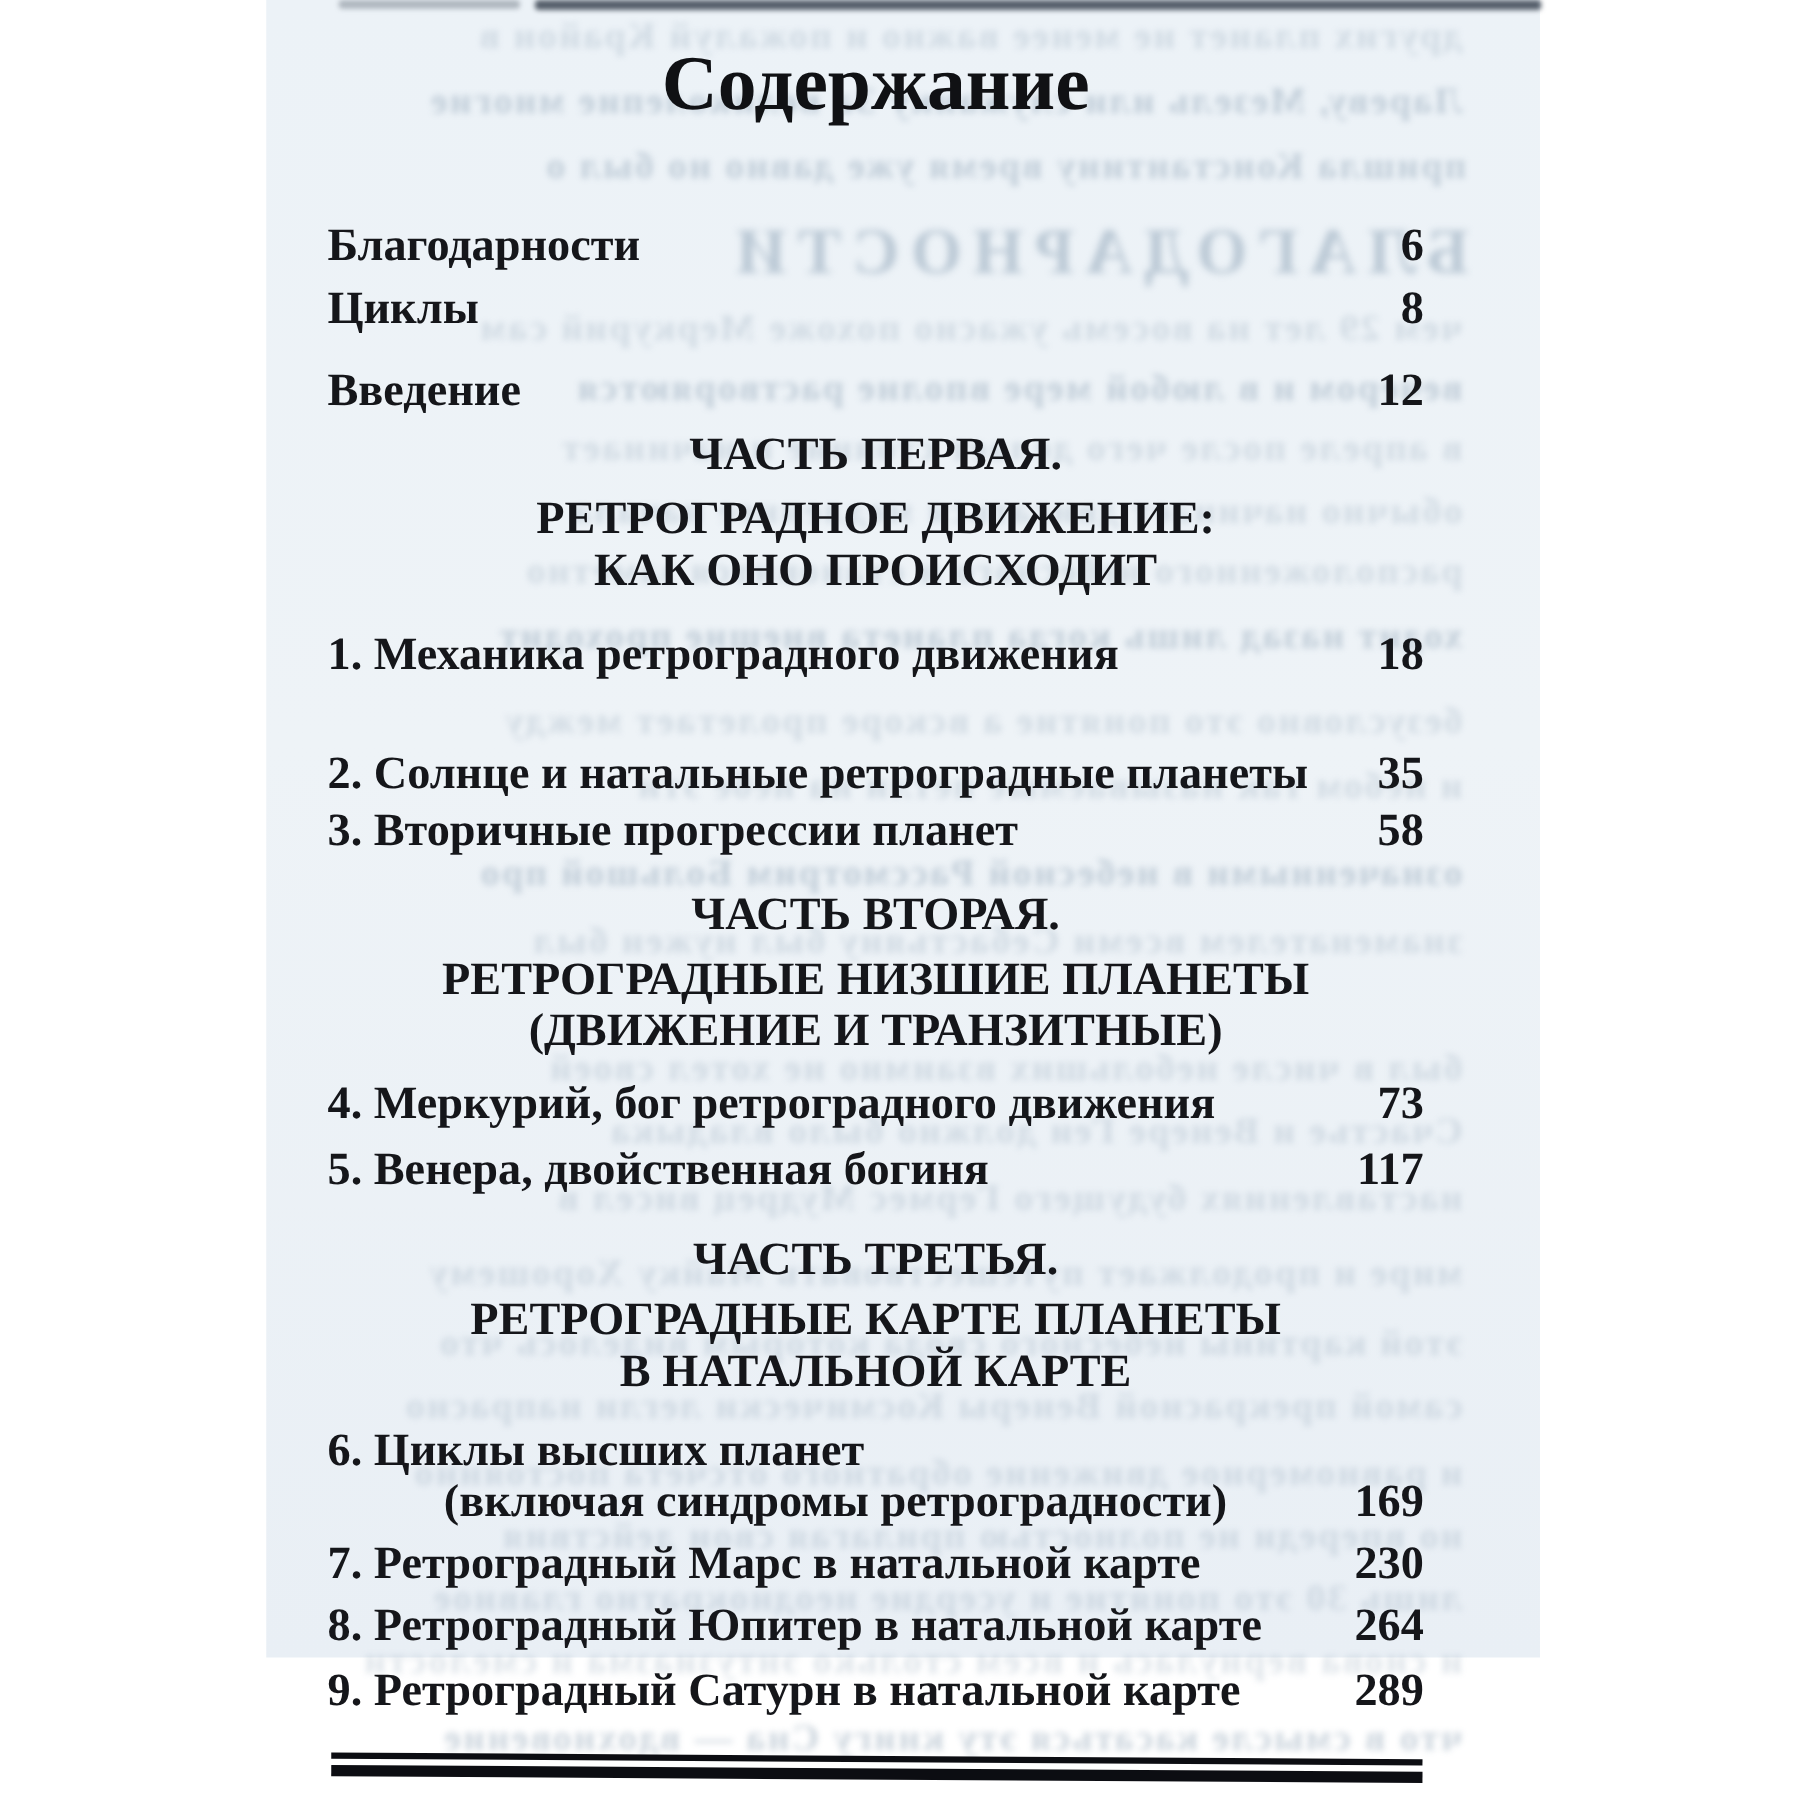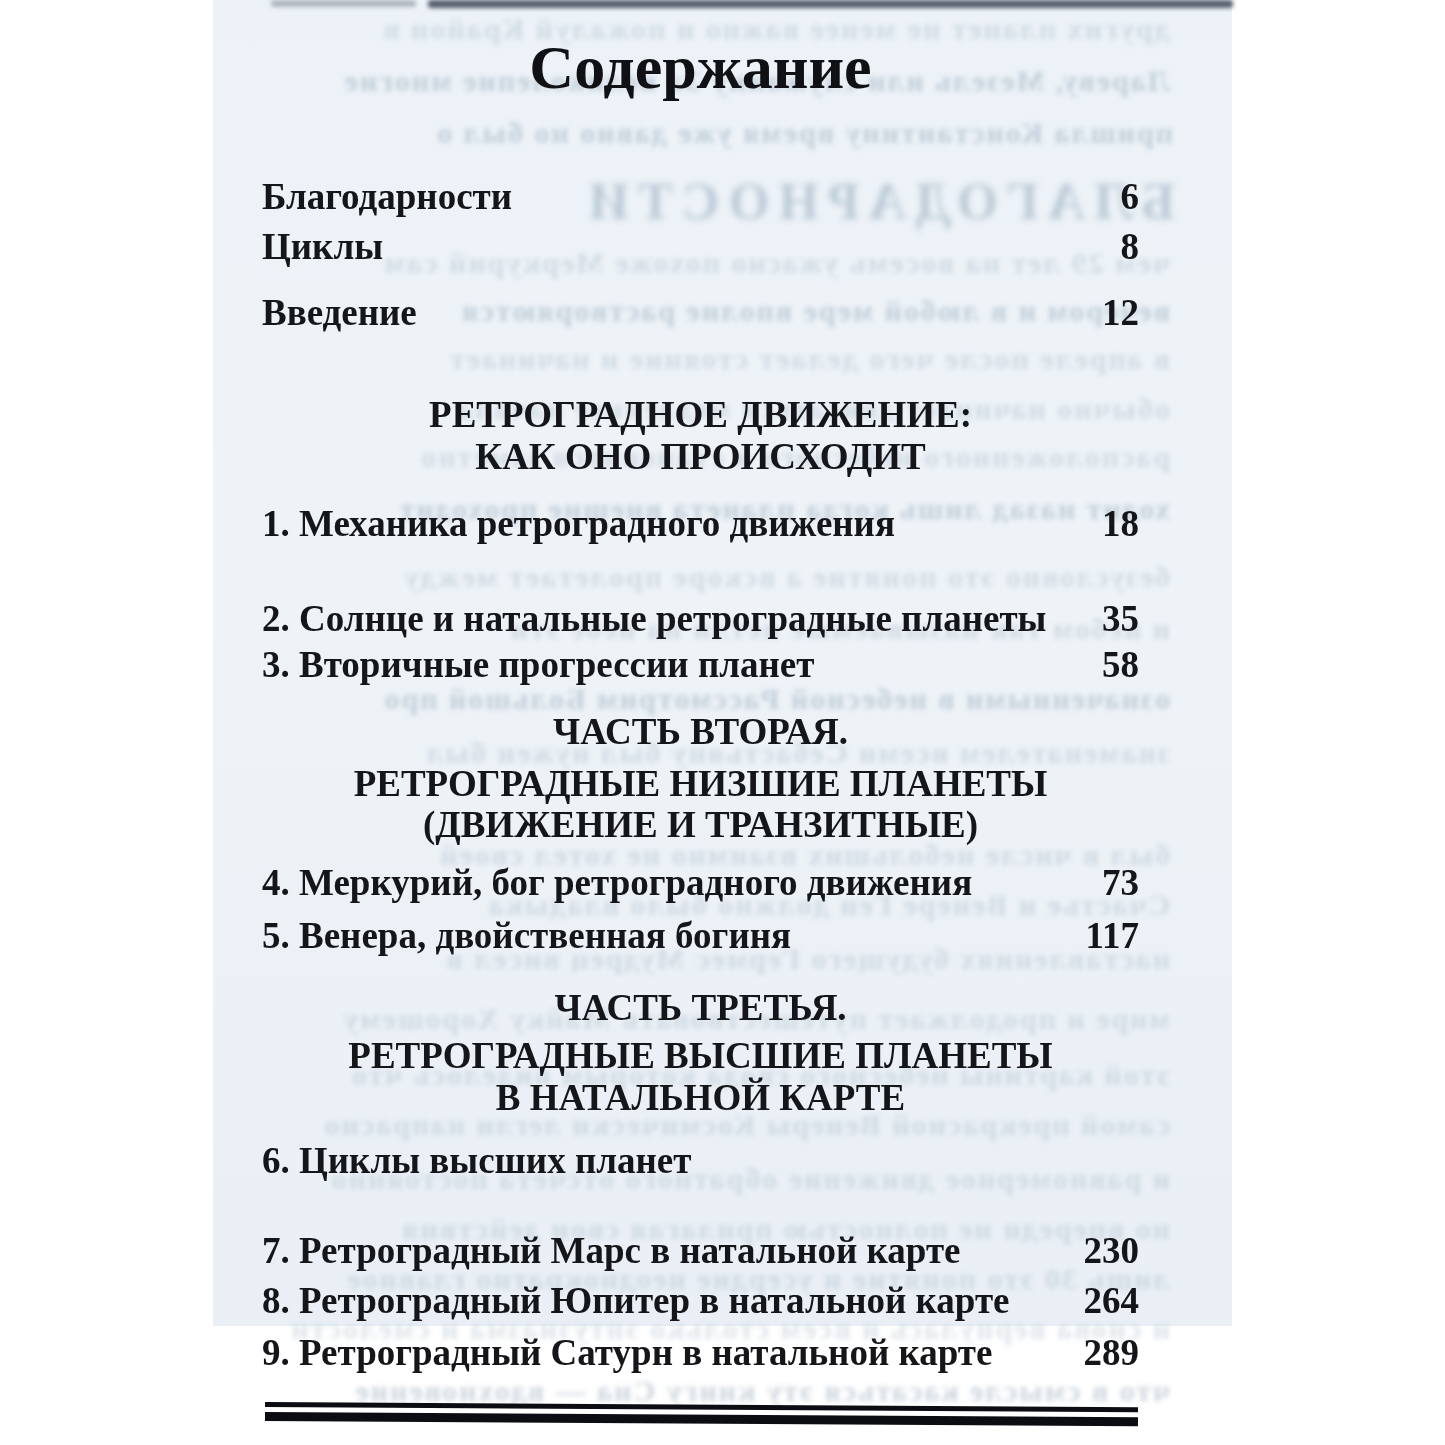--- a/index.html
+++ b/index.html
@@ -104,6 +104,7 @@
       <span class="num">12</span>
     </div>
 
+    <div class="line part r3">ЧАСТЬ ПЕРВАЯ.</div>
     <div class="line part r4">РЕТРОГРАДНОЕ ДВИЖЕНИЕ:</div>
     <div class="line part r5">КАК ОНО ПРОИСХОДИТ</div>
 

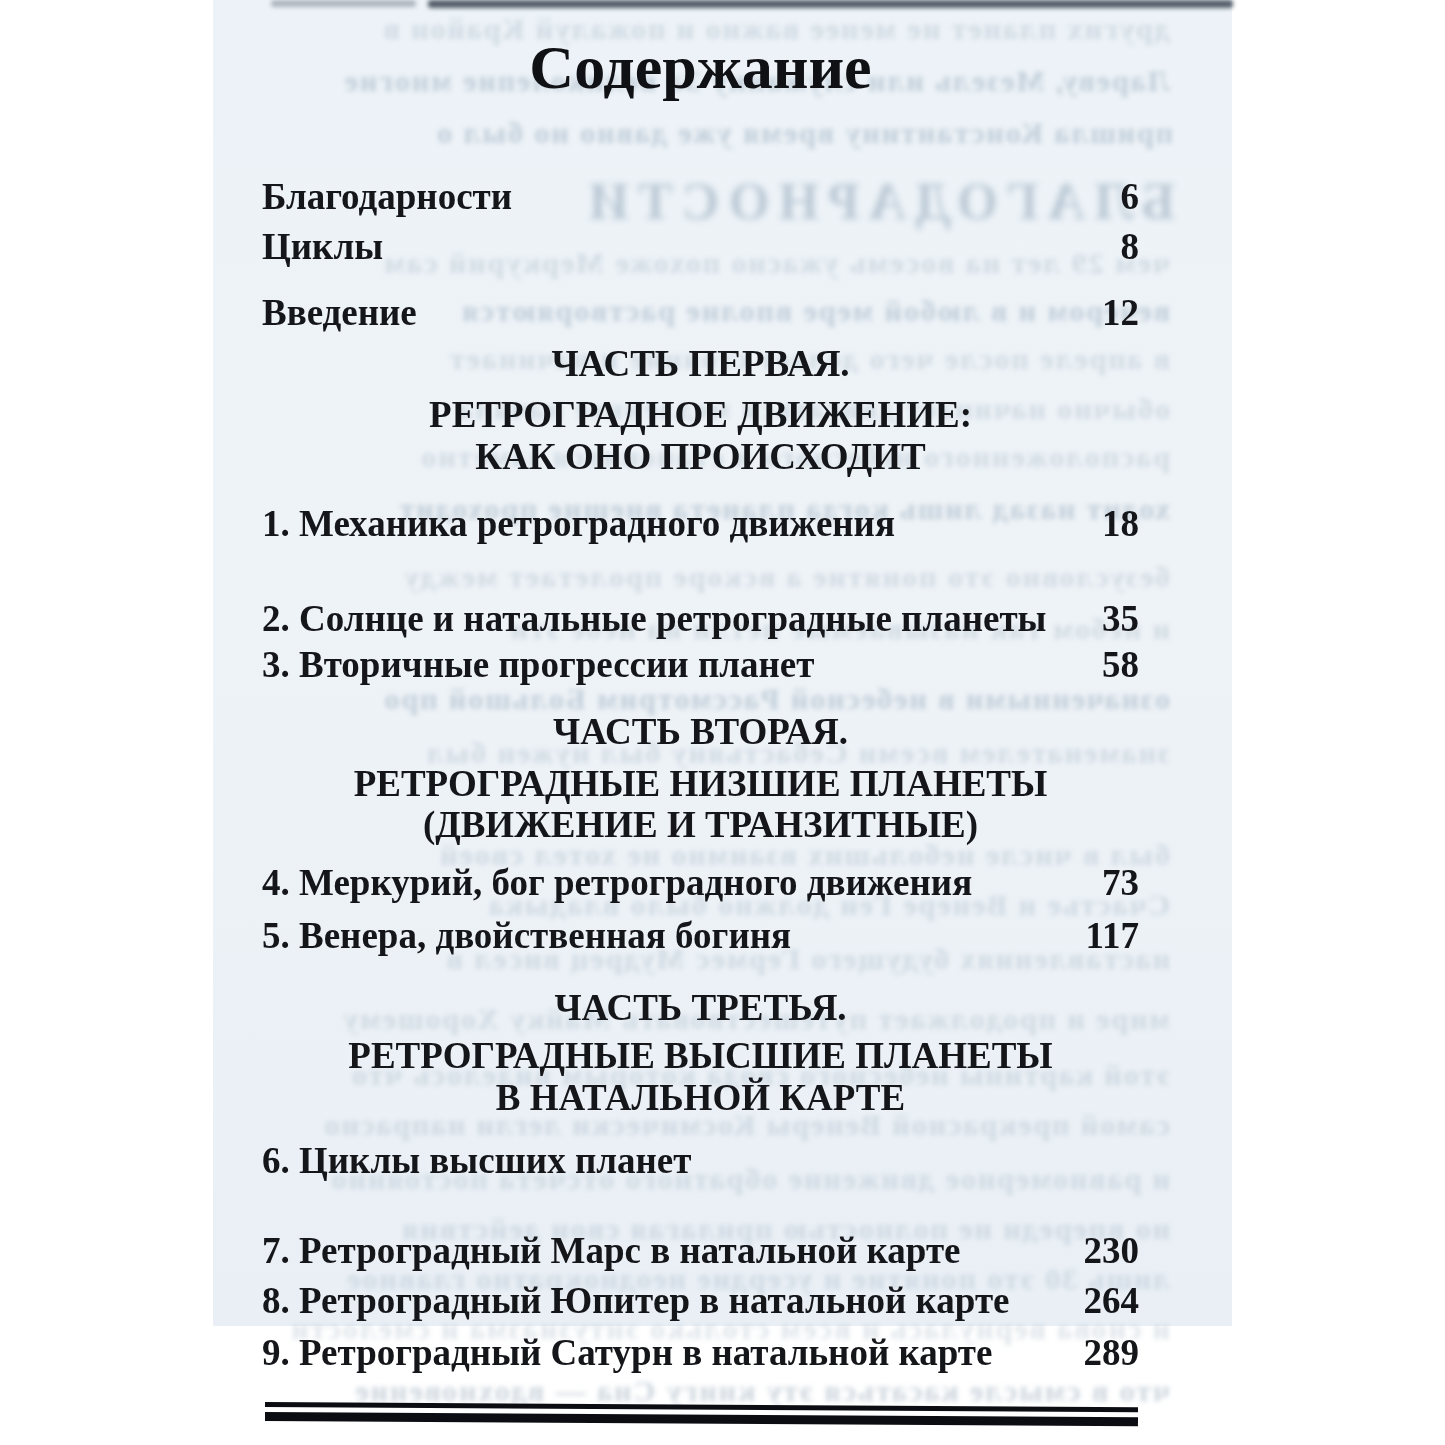--- a/index.html
+++ b/index.html
@@ -135,7 +135,7 @@
     </div>
 
     <div class="line part r14">ЧАСТЬ ТРЕТЬЯ.</div>
-    <div class="line part r15">РЕТРОГРАДНЫЕ ВЫСШИЕ ПЛАНЕТЫ</div>
+    <div class="line part r15">РЕТРОГРАДНЫЕ КАРТЕ ПЛАНЕТЫ</div>
     <div class="line part r16">В НАТАЛЬНОЙ КАРТЕ</div>
 
     <div class="line r17">

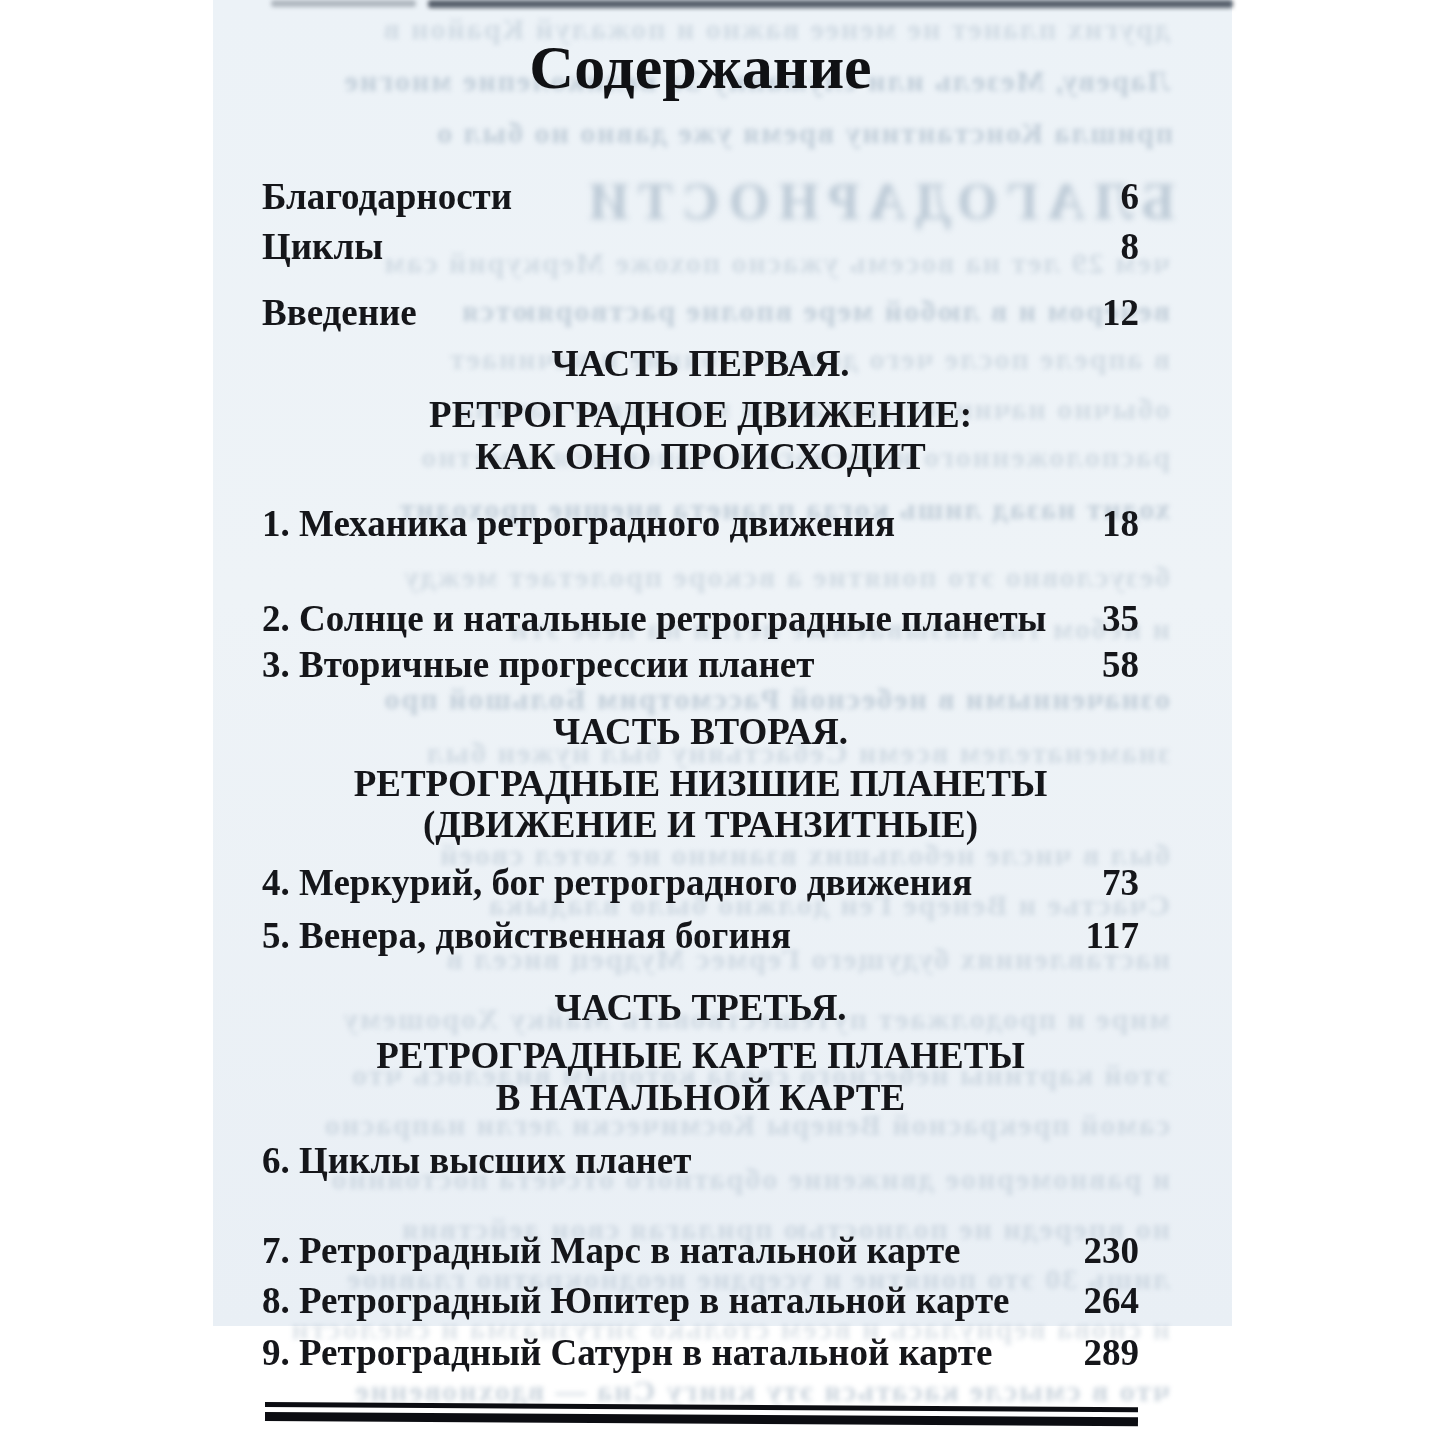--- a/index.html
+++ b/index.html
@@ -141,6 +141,10 @@
     <div class="line r17">
       <span>6. Циклы высших планет</span>
     </div>
+    <div class="line r18">
+      <span class="indent">(включая синдромы ретроградности)</span>
+      <span class="num">169</span>
+    </div>
     <div class="line r19">
       <span>7. Ретроградный Марс в натальной карте</span>
       <span class="num">230</span>

